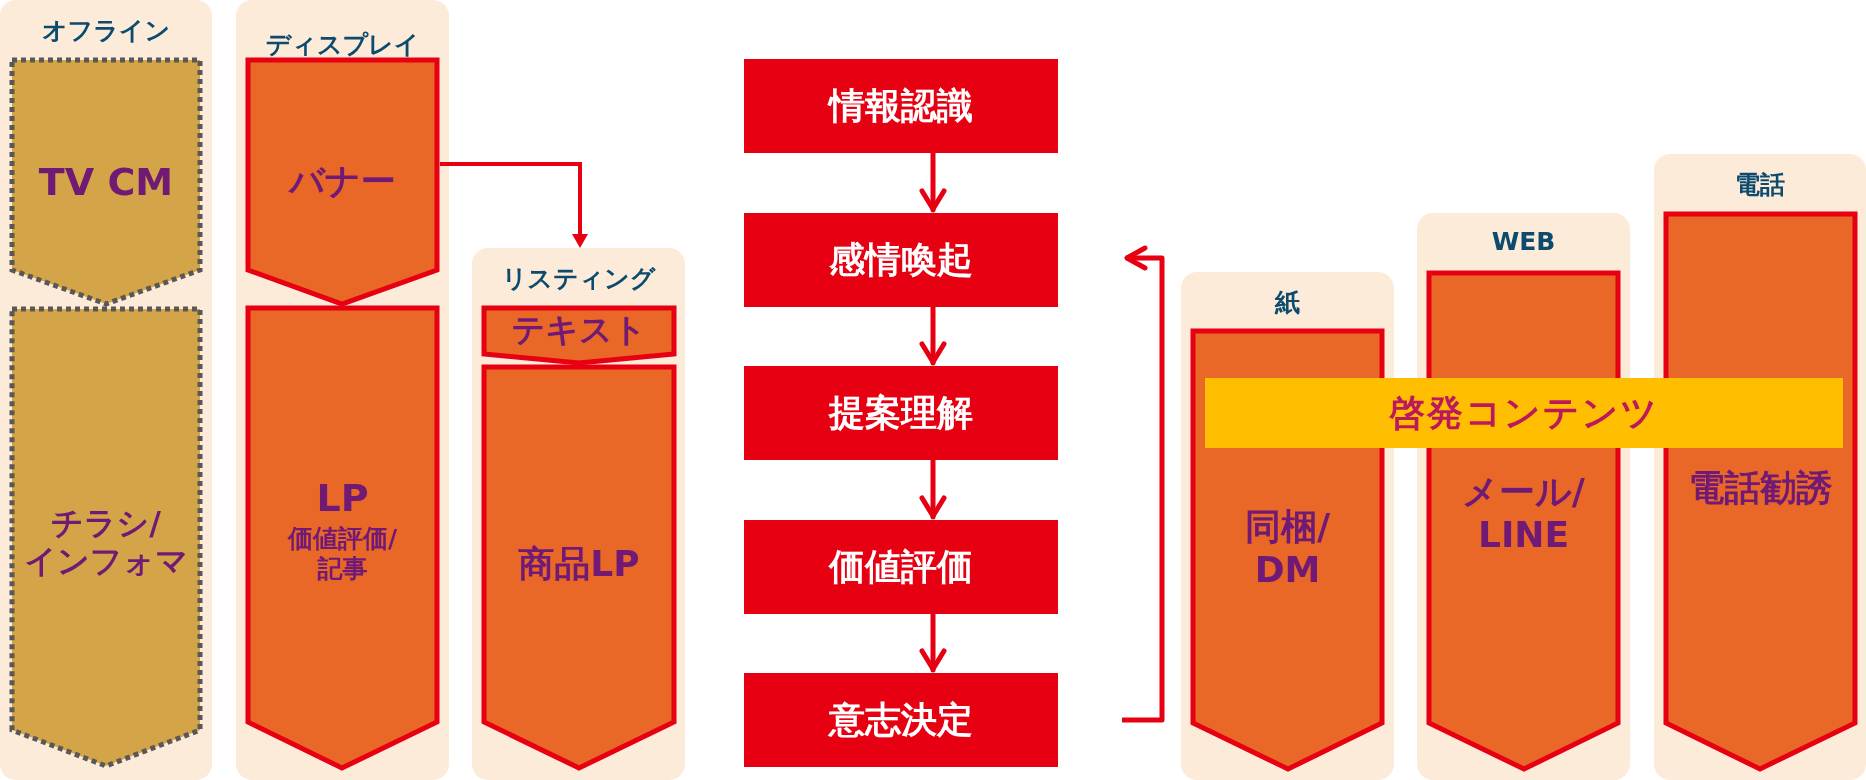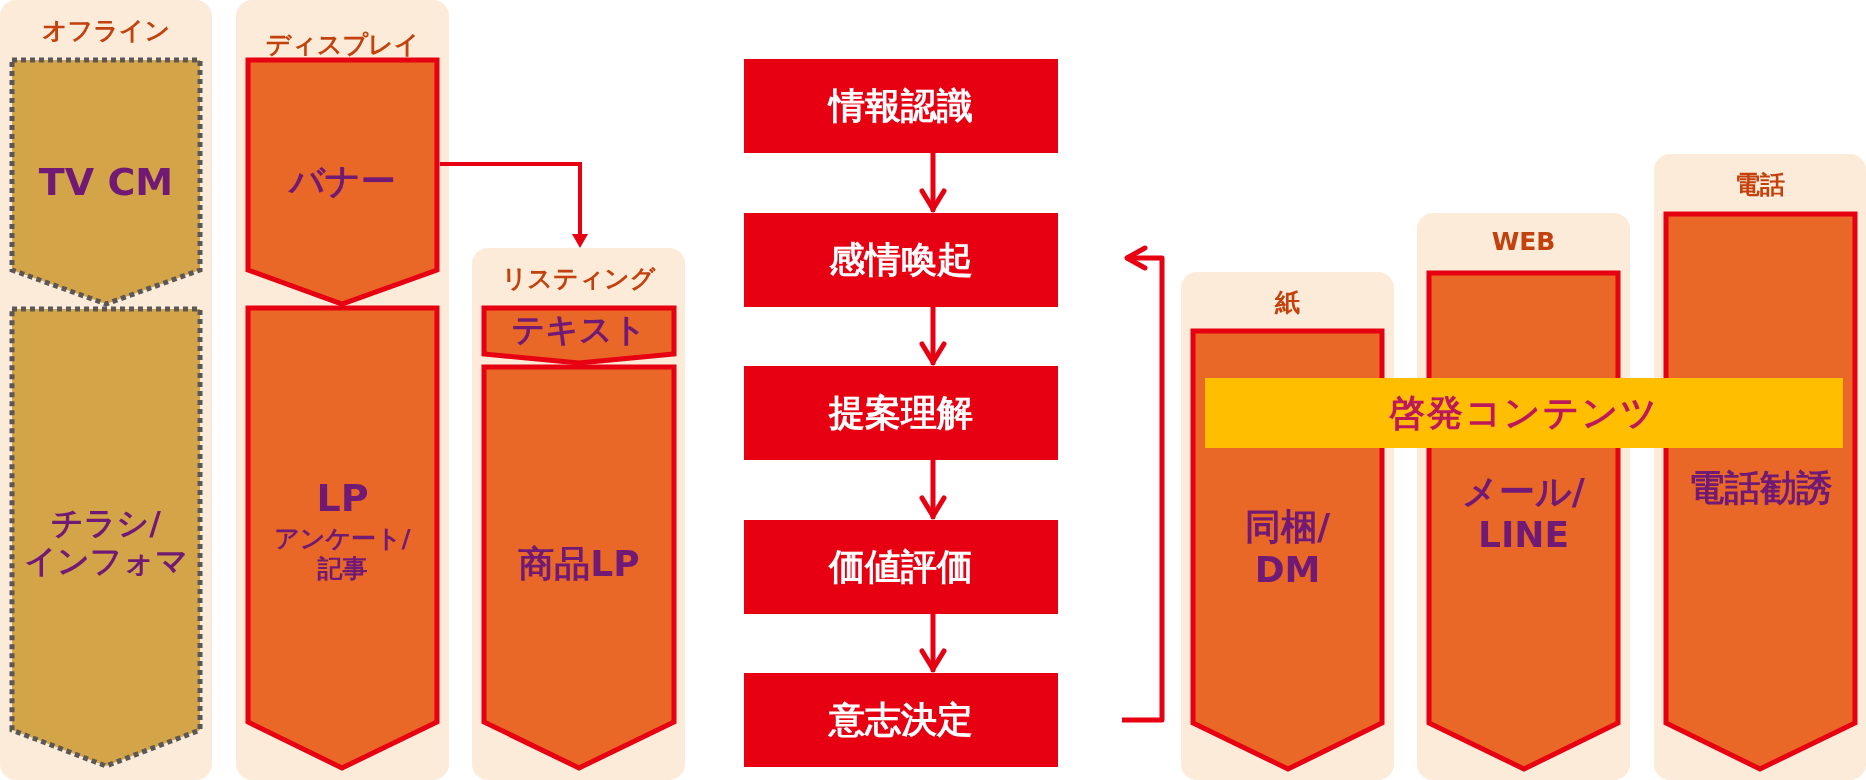--- a/index.html
+++ b/index.html
@@ -5,7 +5,7 @@
   html,body{margin:0;padding:0;background:#ffffff;}
   body{width:1866px;height:780px;position:relative;overflow:hidden;font-family:"DejaVu Sans","Liberation Sans",sans-serif;}
   .panel{position:absolute;background:#fcebd9;border-radius:16px;}
-  .panel-title{position:absolute;left:0;right:0;text-align:center;font-weight:bold;color:#c2410c;font-size:25px;}
+  .panel-title{position:absolute;left:0;right:0;text-align:center;font-weight:bold;color:#0c4a6e;font-size:25px;}
   svg.layer{position:absolute;left:0;top:0;}
   .label{position:absolute;text-align:center;color:#701a75;font-weight:bold;line-height:1.2;}
   .flow-box{position:absolute;left:744px;width:314px;height:94px;background:#e60012;color:#fff;font-weight:bold;font-size:36px;display:flex;align-items:center;justify-content:center;}

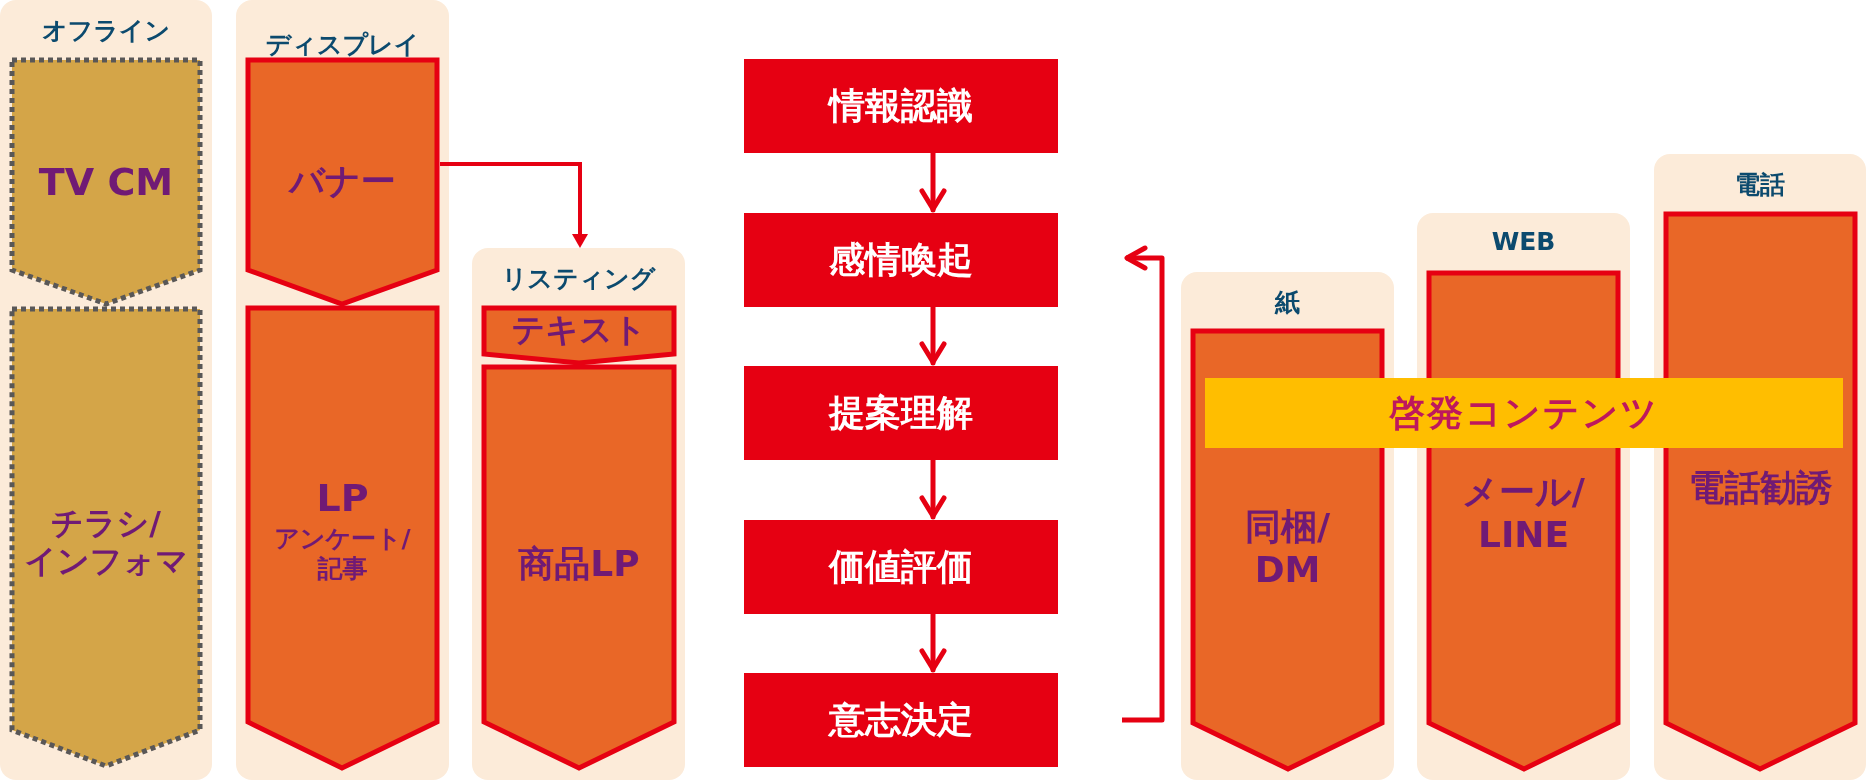--- a/index.html
+++ b/index.html
@@ -75,7 +75,7 @@
 インフォマ</div>
 <div class="label" style="left:248px;top:160px;width:189px;font-size:35px;">バナー</div>
 <div class="label" style="left:248px;top:476px;width:189px;font-size:38px;">LP</div>
-<div class="label" style="left:248px;top:524px;width:189px;font-size:25px;white-space:pre-line;">アンケート/
+<div class="label" style="left:248px;top:524px;width:189px;font-size:25px;white-space:pre-line;">価値評価/
 記事</div>
 <div class="label" style="left:484px;top:310px;width:190px;font-size:33px;">テキスト</div>
 <div class="label" style="left:484px;top:542px;width:190px;font-size:36px;">商品LP</div>

